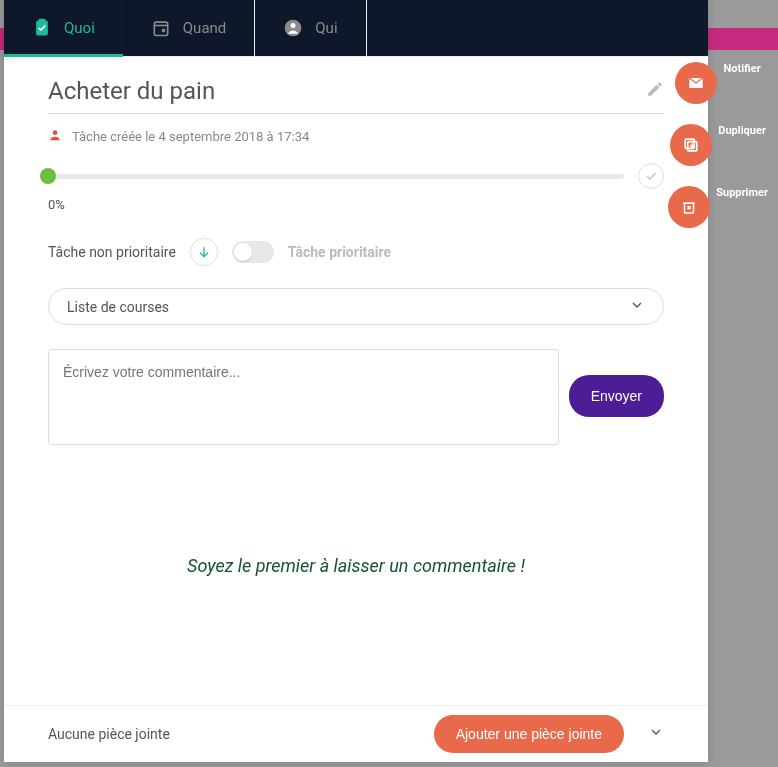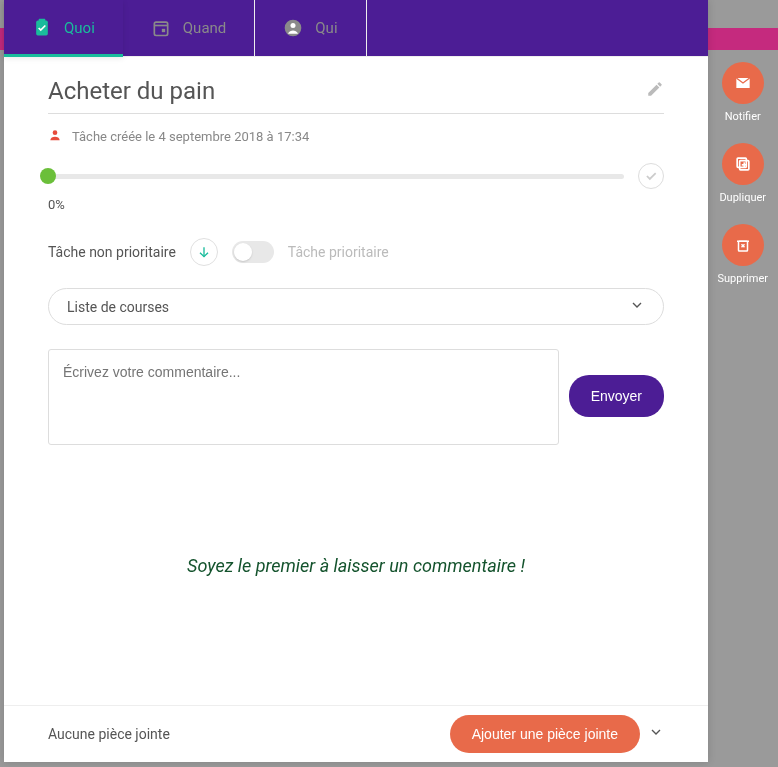--- a/index.html
+++ b/index.html
@@ -32,7 +32,7 @@
 }
 .tabs {
   display: flex;
-  background: #4c1d95;
+  background: #0f172a;
   border-bottom: 1px solid #eee;
 }
 .tab {

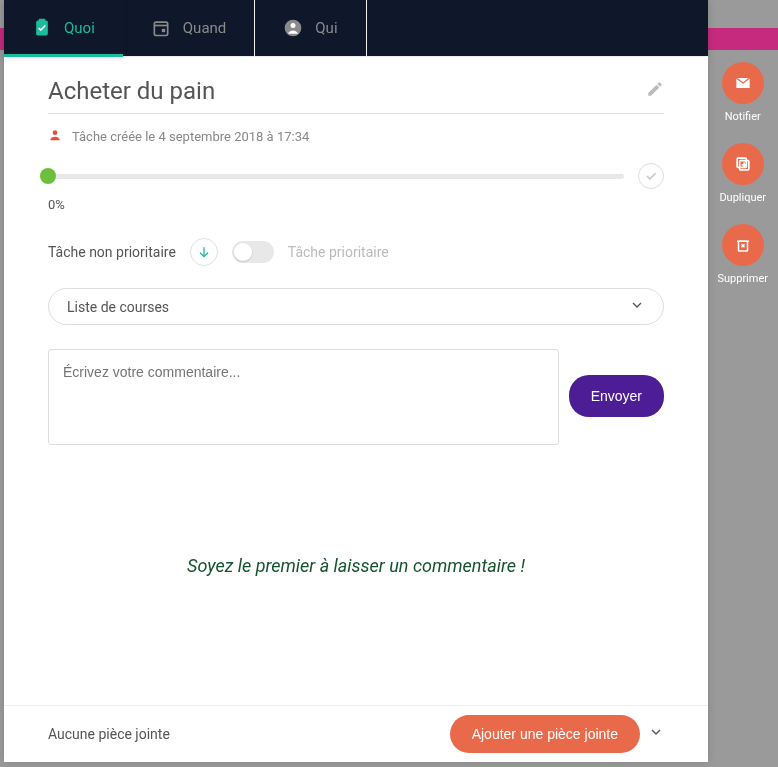--- a/index.html
+++ b/index.html
@@ -247,10 +247,10 @@
 }
 .side-action {
   display: flex;
-  flex-direction: column;
-  align-items: center;
+  flex-direction: row;
   gap: 6px;
   cursor: pointer;
+  font-weight: bold;
 }
 .side-circle {
   width: 42px;

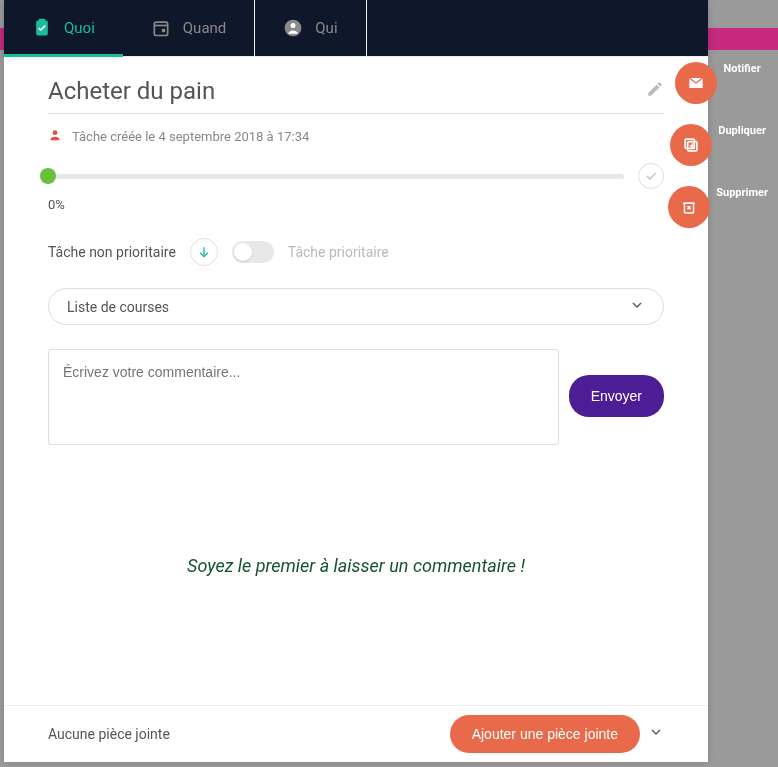--- a/index.html
+++ b/index.html
@@ -136,7 +136,7 @@
   font-size: 14px;
 }
 .priority-low { color: #555; }
-.priority-high { color: #bbb; }
+.priority-high { color: #bbb; font-weight: bold; }
 .priority-circle {
   width: 28px;
   height: 28px;

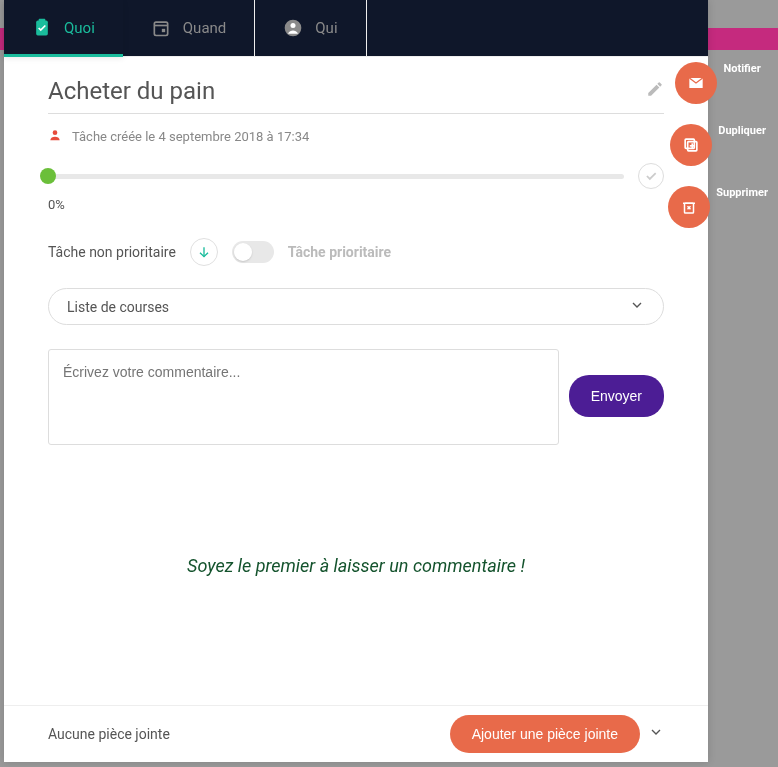--- a/index.html
+++ b/index.html
@@ -224,7 +224,7 @@
   justify-content: space-between;
 }
 .attach-label { color: #555; font-size: 14px; }
-.attach-right { display: flex; align-items: center; gap: 8px; }
+.attach-right { display: flex; align-items: center; gap: 24px; }
 .attach-btn {
   background: #e86a4a;
   color: #fff;

